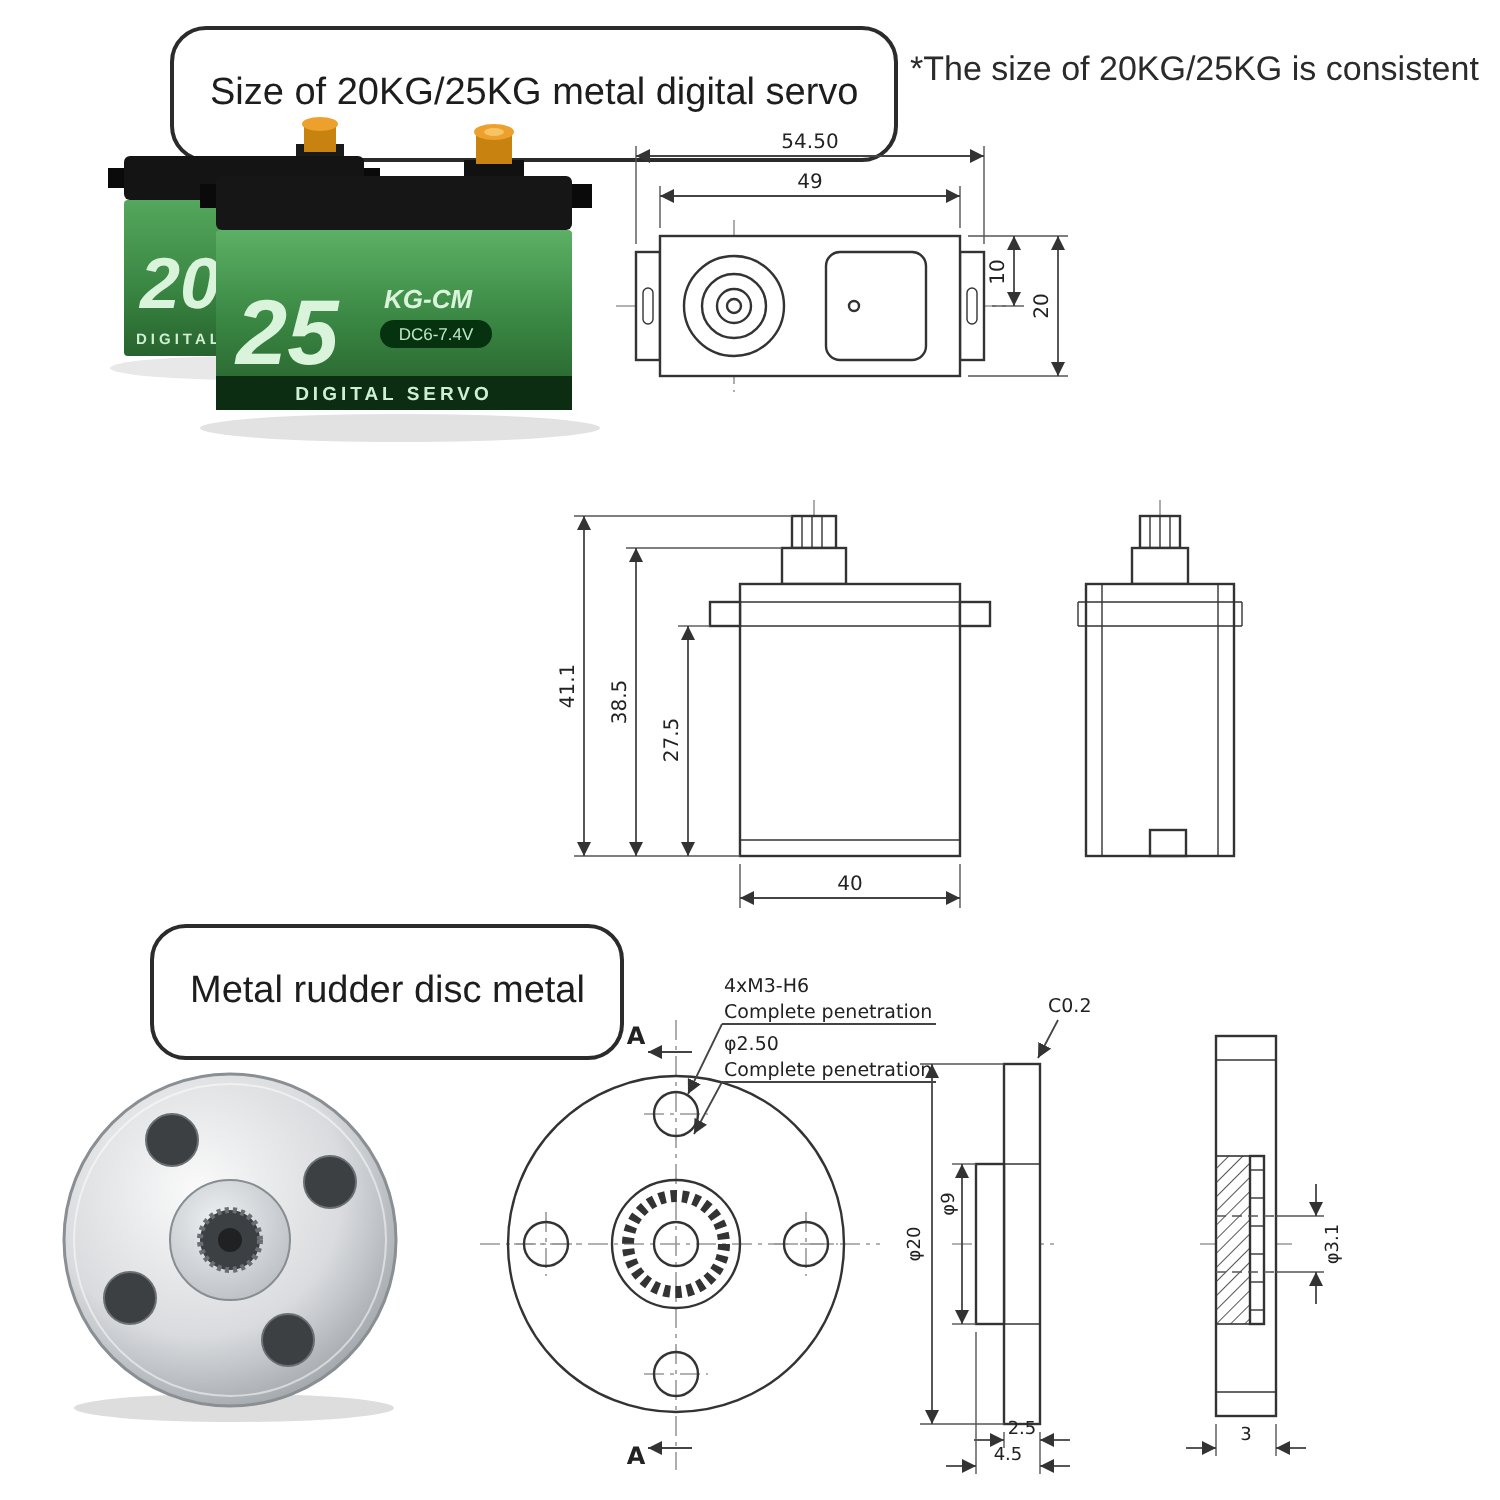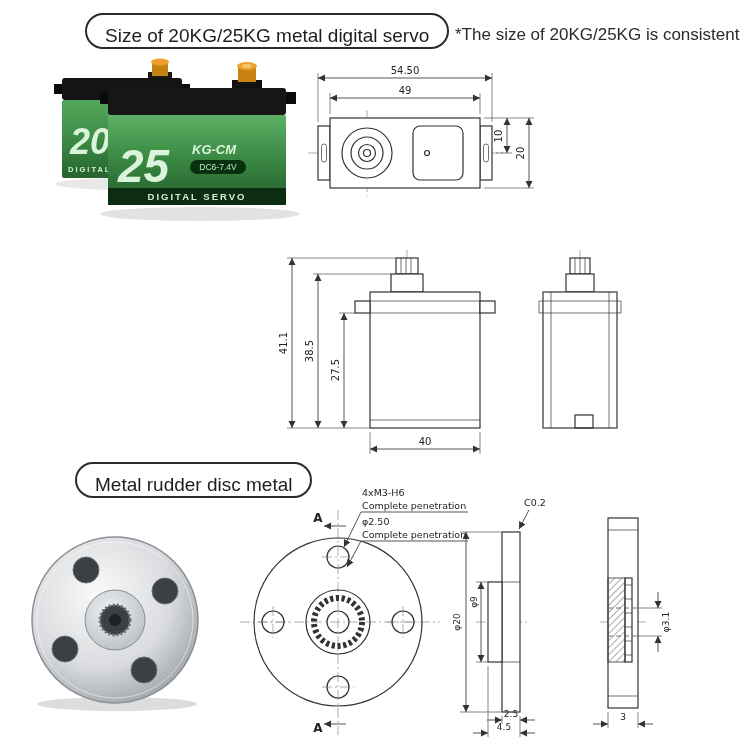--- a/index.html
+++ b/index.html
@@ -6,8 +6,8 @@
   .page{position:relative;width:750px;height:750px;background:#fff;overflow:hidden;
         font-family:"Liberation Sans",sans-serif;color:#222;}
   .abs{position:absolute;}
-  .title-pill{position:absolute;display:inline-flex;align-items:flex-end;height:32px;
-      padding:0 18px;border:2px solid #2b2b2b;border-radius:18px;font-size:19px;
+  .title-pill{position:absolute;display:inline-flex;align-items:center;height:32px;
+      padding:16px 18px;border:2px solid #2b2b2b;border-radius:18px;font-size:19px;
       color:#1d1d1d;background:#fff;white-space:nowrap;}
   .note{position:absolute;font-size:17px;color:#2b2b2b;white-space:nowrap;}
   

